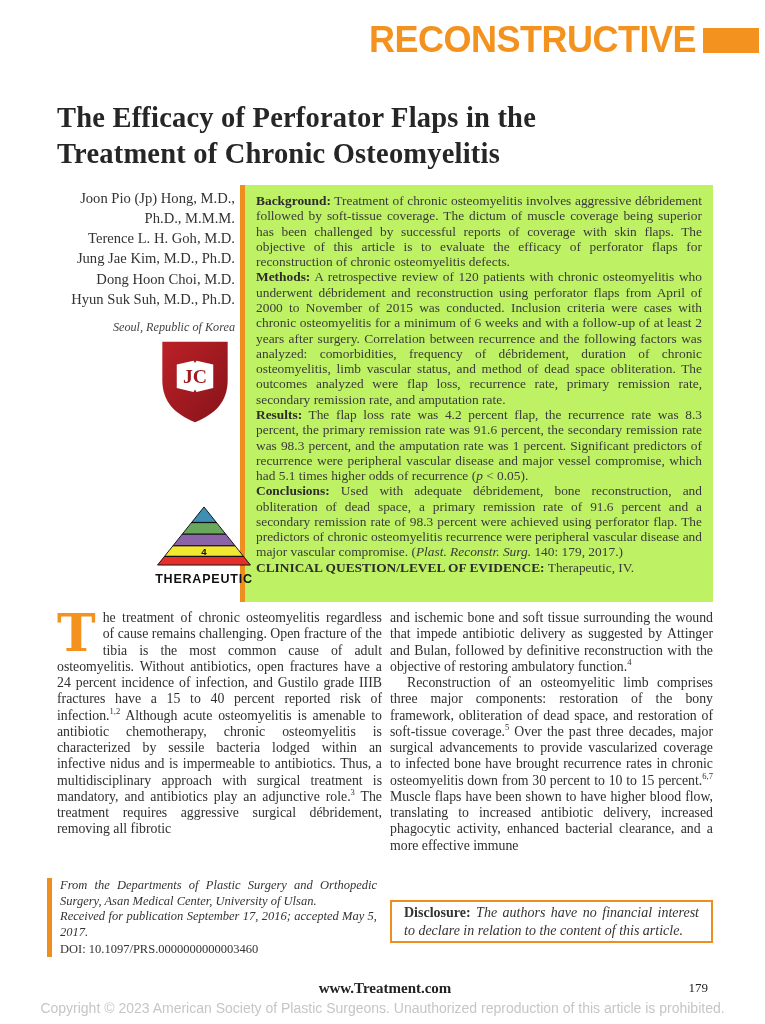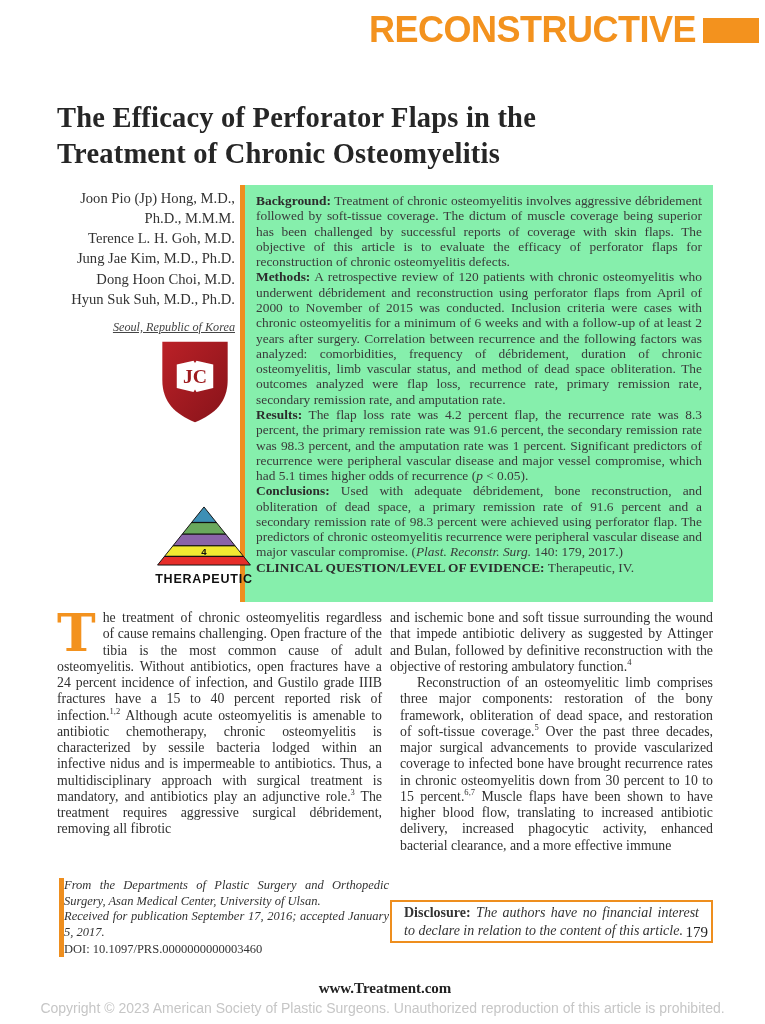--- a/index.html
+++ b/index.html
@@ -11,7 +11,7 @@
   }
   
   .banner {
-    position:absolute; top:12px; left:0; right:6px;
+    position:absolute; top:22px; left:0; right:6px;
     display:flex; justify-content:flex-end; align-items:center;
   }
   .banner-word {

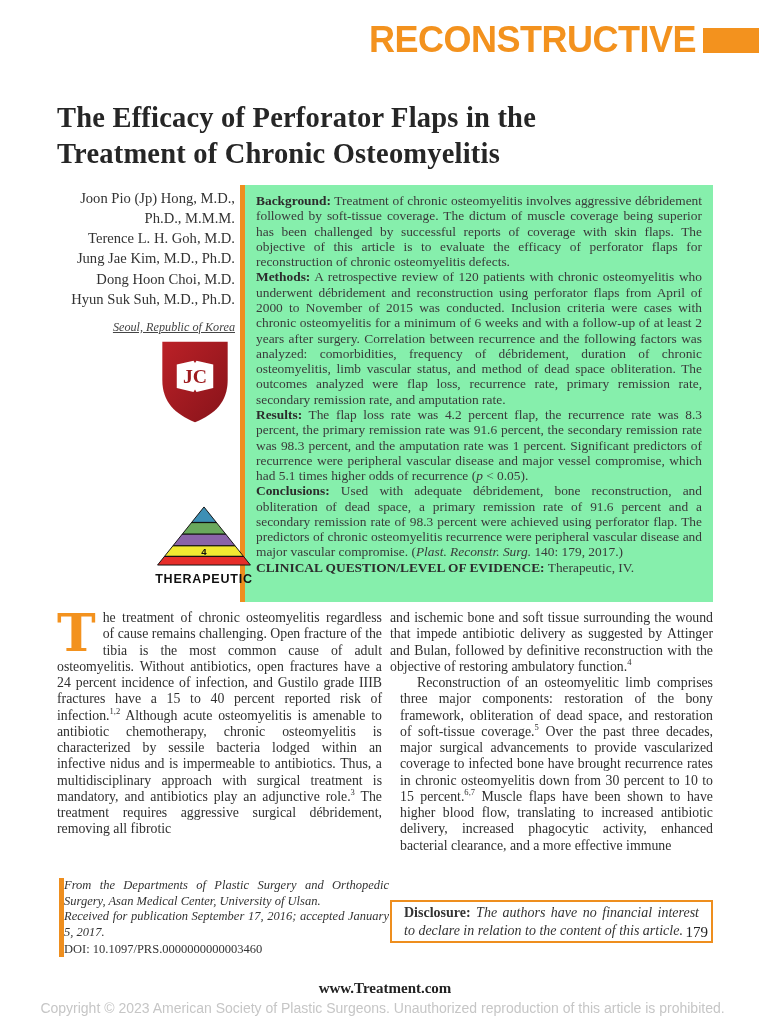--- a/index.html
+++ b/index.html
@@ -37,7 +37,7 @@
   
   .abstract {
     position:absolute; left:240px; top:185px; width:473px; min-height:401px;
-    background:#86efac; border-left:5px solid #ee8e1e;
+    background:#bef264; border-left:5px solid #ee8e1e;
     padding:8px 11px 27px 11px;
     font-size:13.4px; line-height:1.14; text-align:justify; color:#3a3a3a;
   }

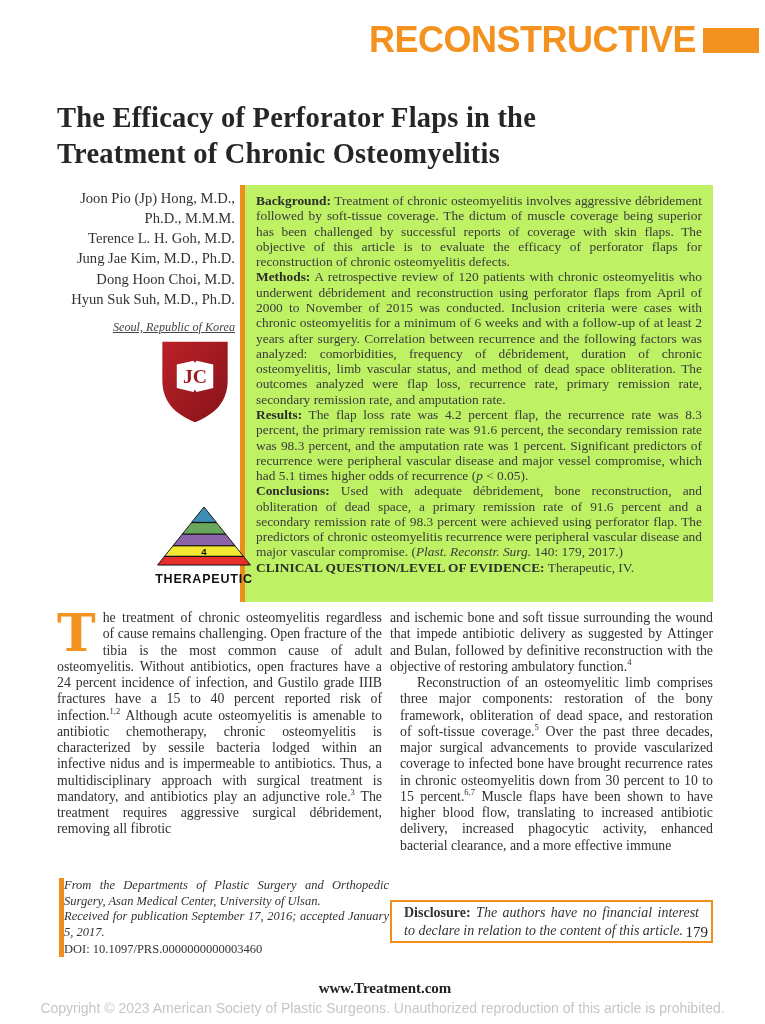--- a/index.html
+++ b/index.html
@@ -32,7 +32,7 @@
     position:absolute; left:40px; top:188px; width:195px;
     text-align:right; font-size:14.6px; line-height:1.38; color:#333;
   }
-  .affiliation { margin-top:10px; font-style:italic; font-size:12.2px; color:#444;text-decoration:underline; }
+  .affiliation { margin-top:10px; font-style:italic; font-size:12.2px; color:#444; }
 
   
   .abstract {

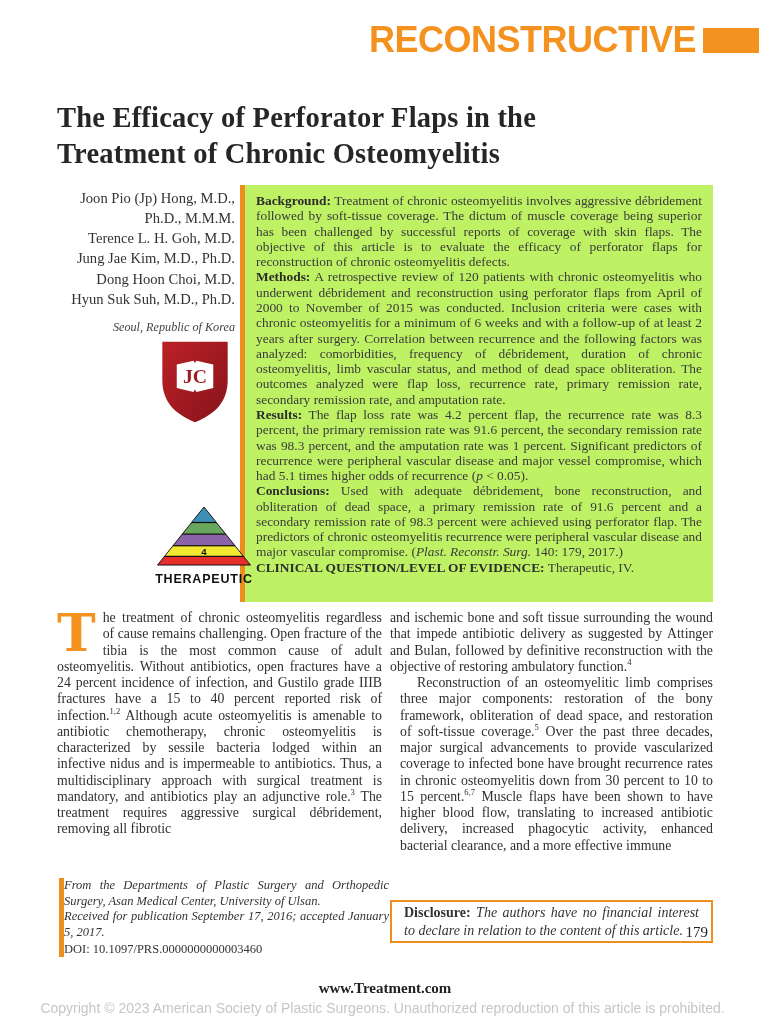--- a/index.html
+++ b/index.html
@@ -56,7 +56,7 @@
   .col { position:absolute; top:610px; font-size:13.8px; line-height:1.18; text-align:justify; color:#2f2f2f; }
   .col-left  { left:57px;  width:325px; }
   .col-right { left:390px; width:323px; }
-  .col p + p { text-indent:17px;margin-left:10px; }
+  .col p + p { text-indent:17px; }
   .dropcap {
     float:left; color:#f3921e; font-weight:bold; font-family:"DejaVu Serif", serif;
     font-size:52px; line-height:40px; margin:3px 7px 0 0;

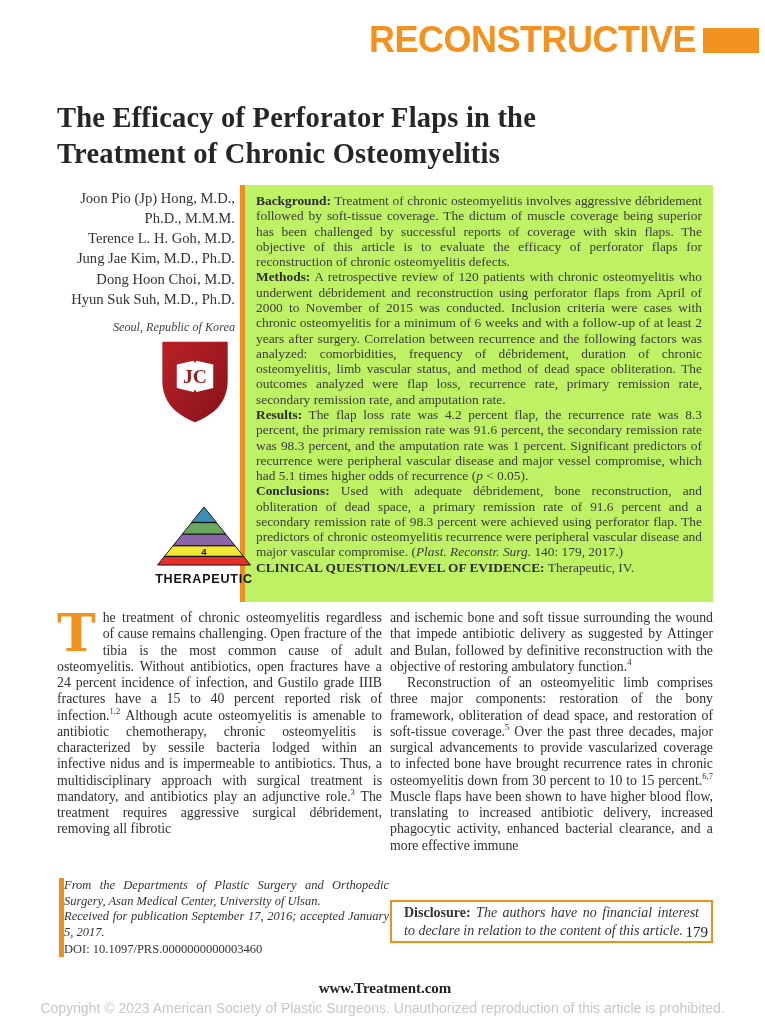--- a/index.html
+++ b/index.html
@@ -65,8 +65,8 @@
 
   
   .footnote {
-    position:absolute; left:59px; top:878px; width:330px;
-    border-left:5px solid #ee8e1e; 
+    position:absolute; left:47px; top:878px; width:330px;
+    border-left:5px solid #ee8e1e; padding-left:8px;
     font-size:12.5px; line-height:1.25; color:#333; text-align:justify;
   }
   .footnote .it { font-style:italic; }

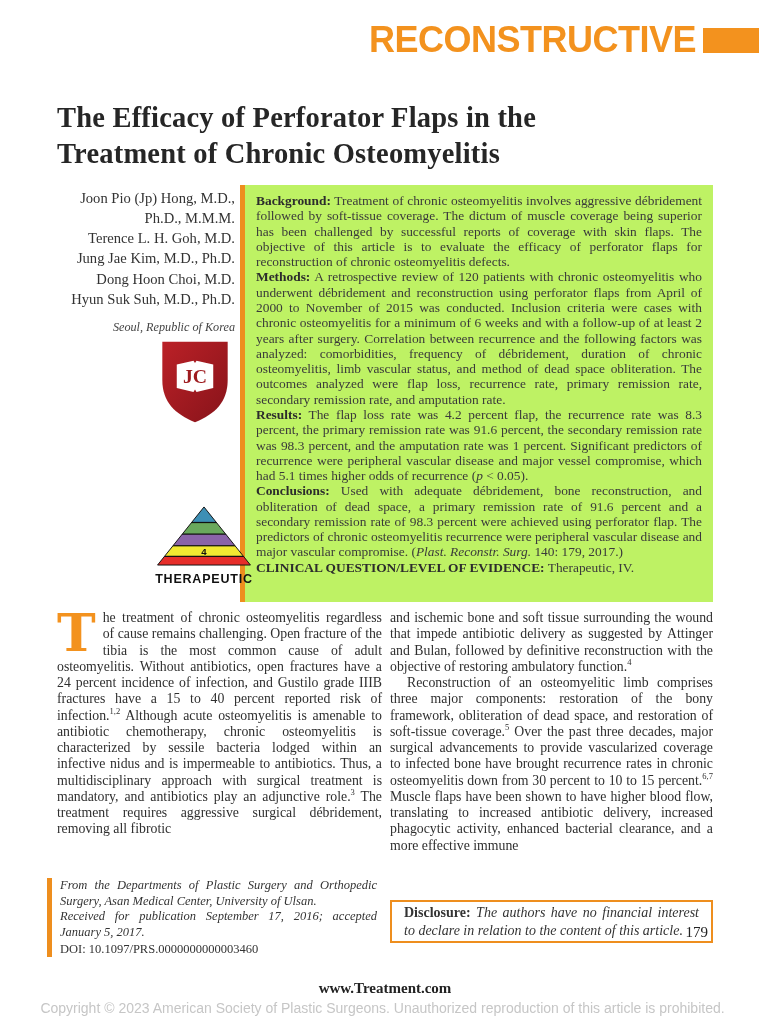--- a/index.html
+++ b/index.html
@@ -163,7 +163,7 @@
 
   <div class="footnote">
     <div class="it">From the Departments of Plastic Surgery and Orthopedic Surgery, Asan Medical Center, University of Ulsan.</div>
-    <div class="it">Received for publication September 17, 2016; accepted January 5, 2017.</div>
+    <div class="it">Received for publication September 17, 2016; accepted May 5, 2017.</div>
     <div class="doi">DOI: 10.1097/PRS.0000000000003460</div>
   </div>
 

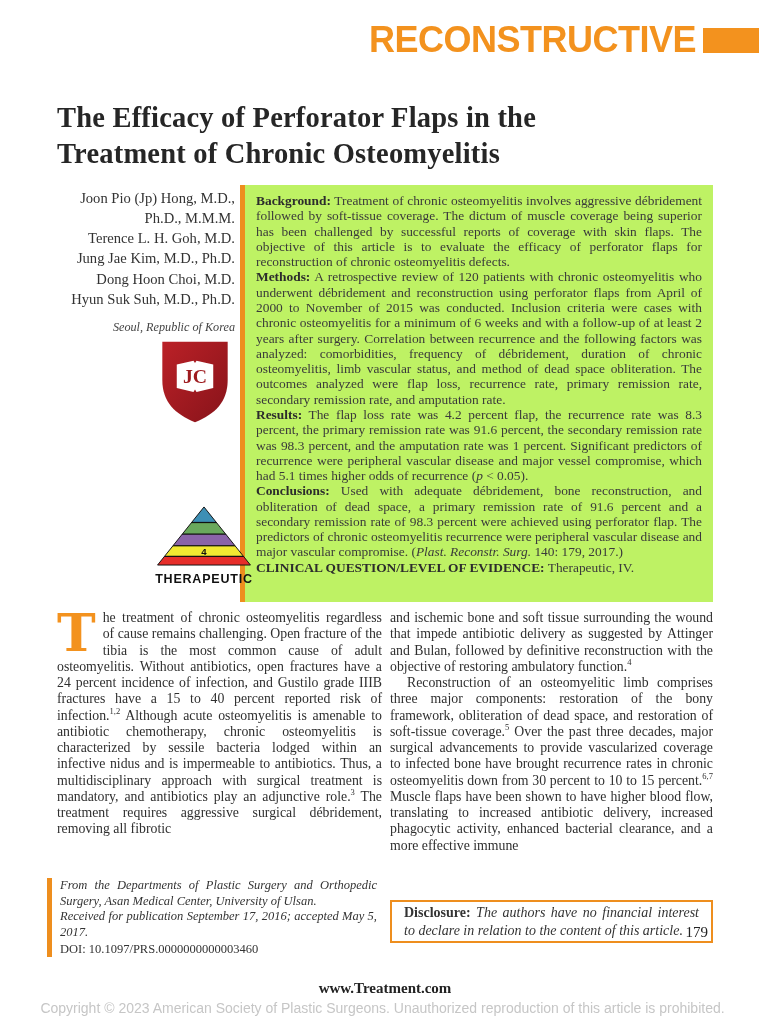--- a/index.html
+++ b/index.html
@@ -85,7 +85,7 @@
     position:absolute; left:57px; right:52px; top:980px;
     text-align:center; font-weight:bold; font-size:15px; color:#222;
   }
-  .page-number { position:absolute; right:57px; top:924px; font-size:15px; color:#222; }
+  .page-number { position:absolute; right:57px; top:980px; font-size:13px; color:#222; }
   .copyright {
     position:absolute; left:0; right:0; top:1000px; text-align:center;
     font-family:"Liberation Sans", sans-serif; font-size:14px; color:#c6c6c6;

